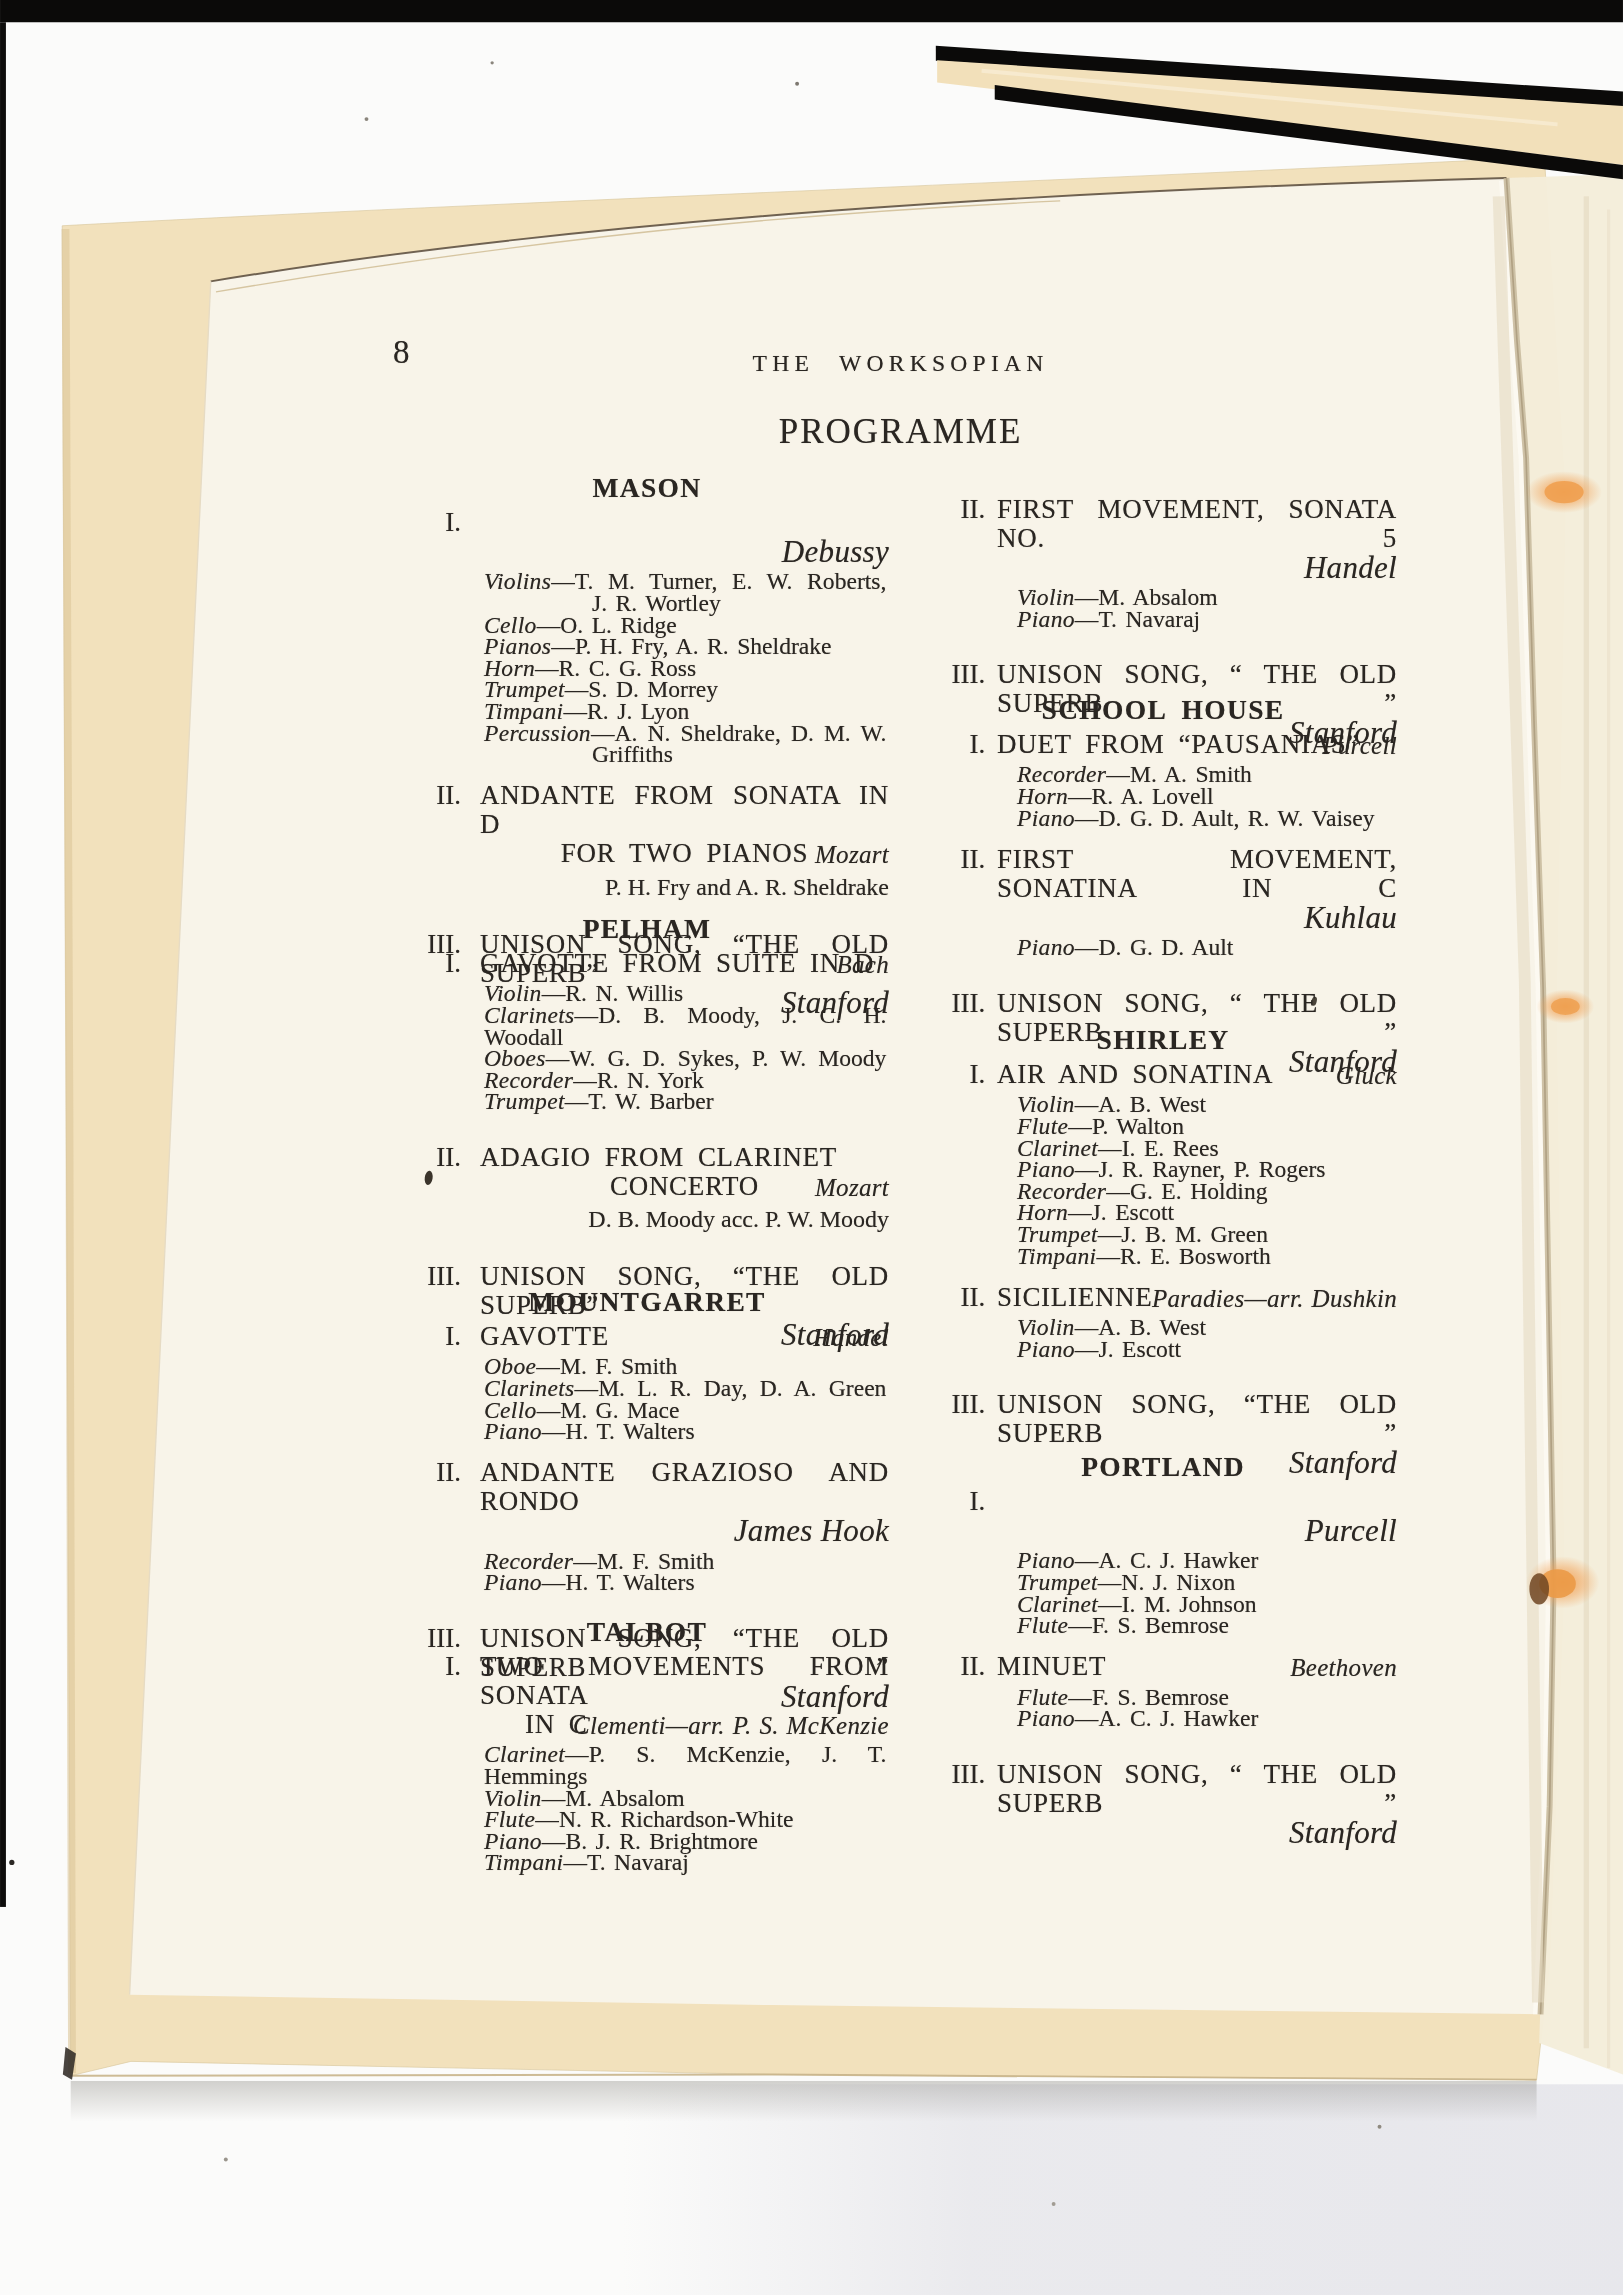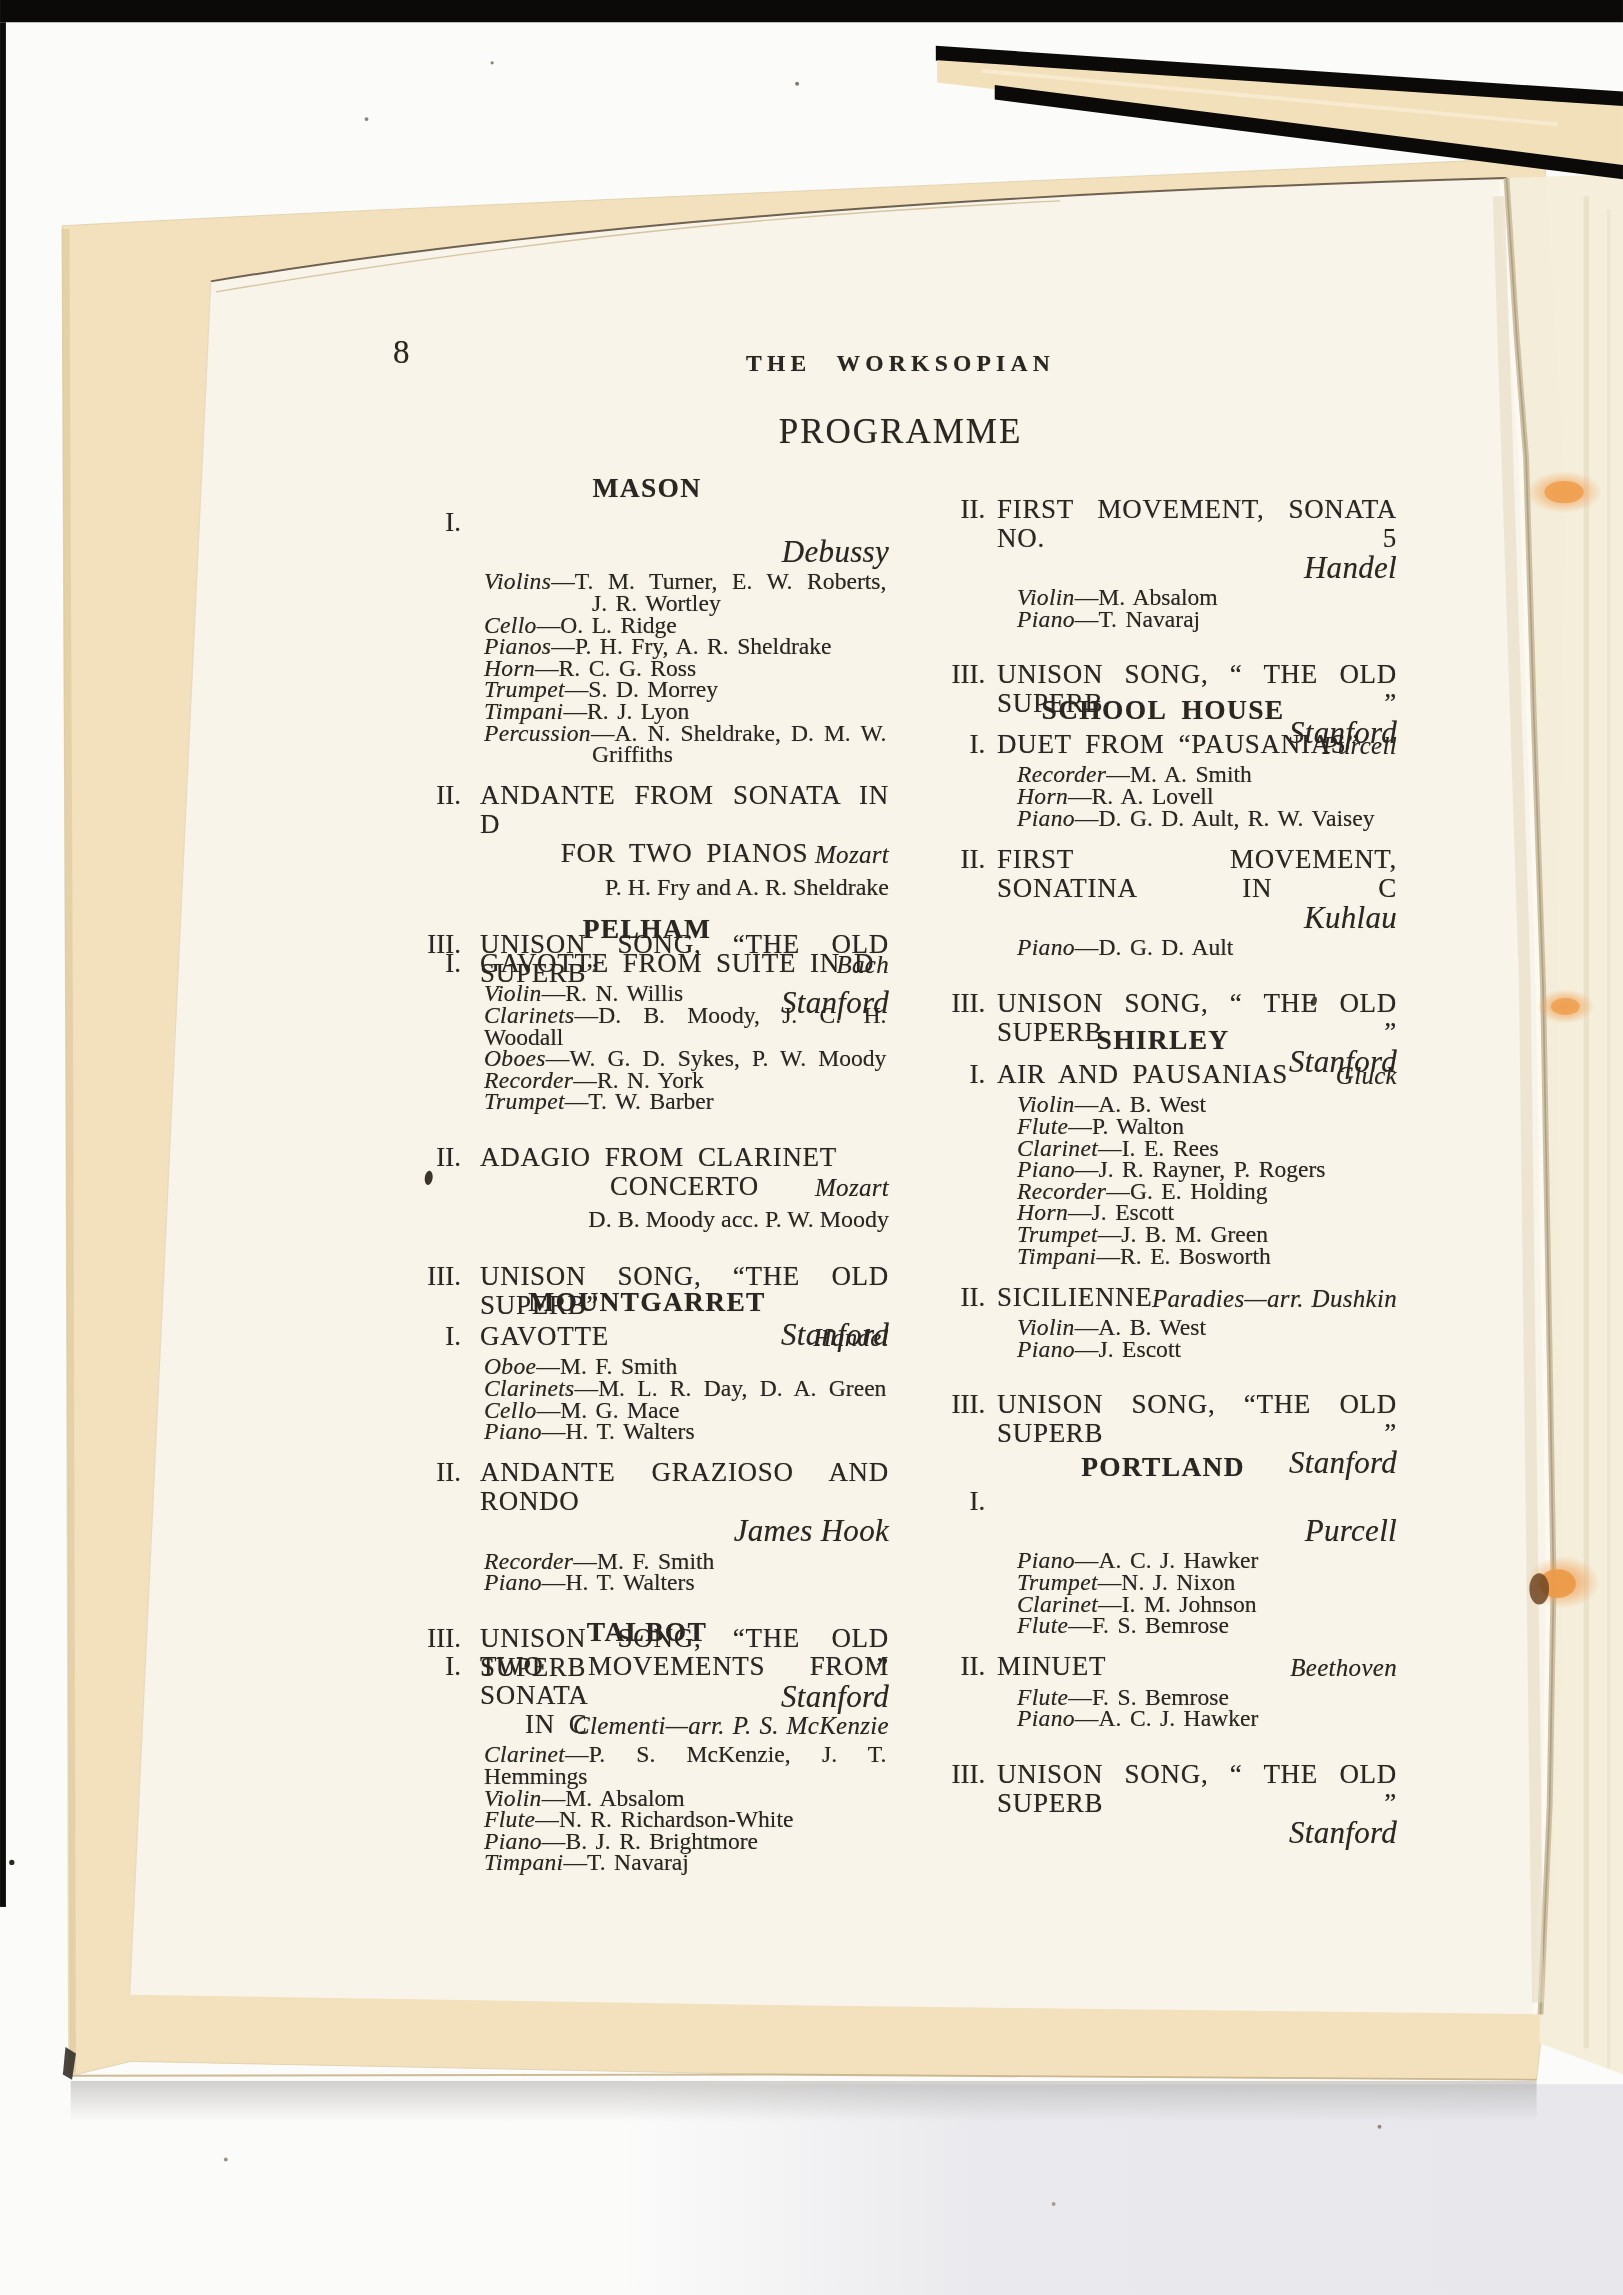--- a/index.html
+++ b/index.html
@@ -17,7 +17,7 @@
     text-shadow:0 0 0.7px rgba(46,42,36,.5)}
   .pgnum{position:absolute;left:393px;top:335px;font-size:33px;line-height:34px}
   .journal{position:absolute;left:246px;top:350px;width:1309px;text-align:center;
-    font-size:23.6px;font-weight:bold;letter-spacing:5.2px;word-spacing:14.4px}
+    font-size:23.6px;font-weight:normal;letter-spacing:5.2px;word-spacing:14.4px}
   .progtitle{position:absolute;left:246px;top:412px;width:1309px;text-align:center;
     font-size:35px;font-weight:normal;letter-spacing:2px}
   .sec{position:absolute}

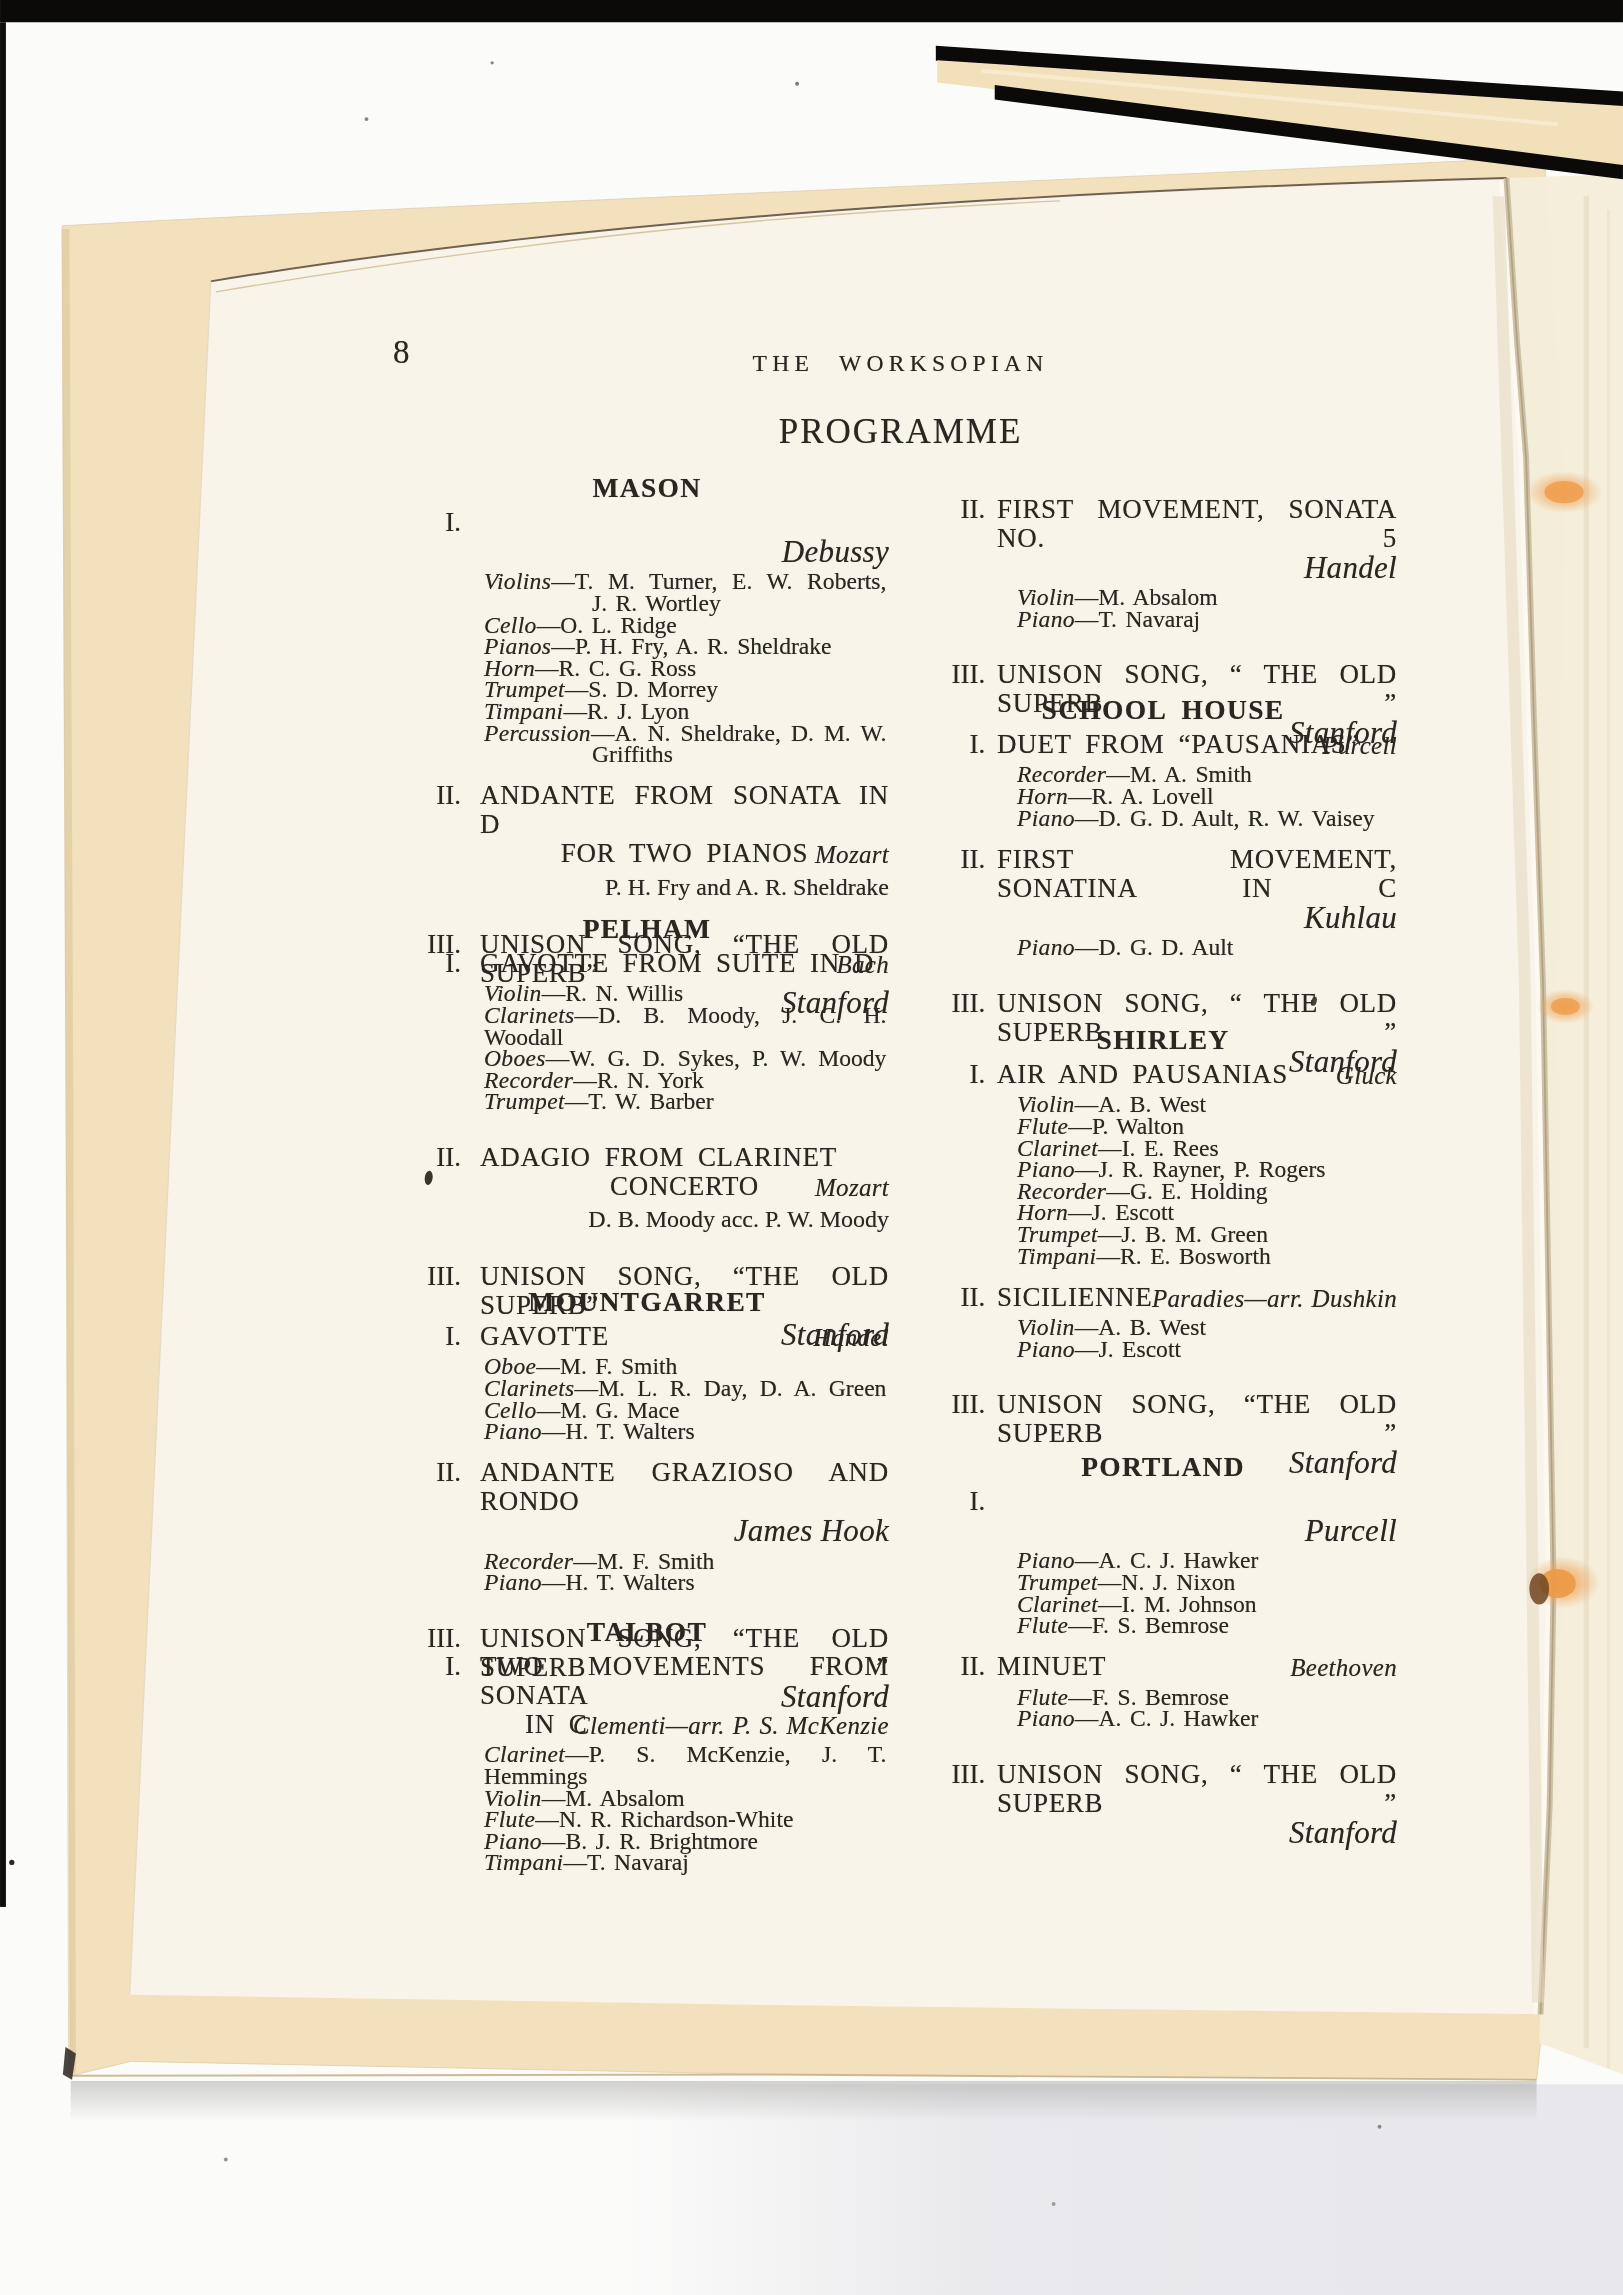--- a/index.html
+++ b/index.html
@@ -308,7 +308,7 @@
       <div class="entry">
         <div class="trow">
           <span class="num">I.</span>
-          <span class="tcell"><span class="ttext">AIR AND PAUSANIAS</span><span class="composer-inline">Gluck</span></span>
+          <span class="tcell"><span class="ttext">AIR AND SONATINA</span><span class="composer-inline">Gluck</span></span>
         </div>
         <div class="perfs">
           <div class="perf"><i class="inst">Violin</i><span class="nm">—A. B. West</span></div>

